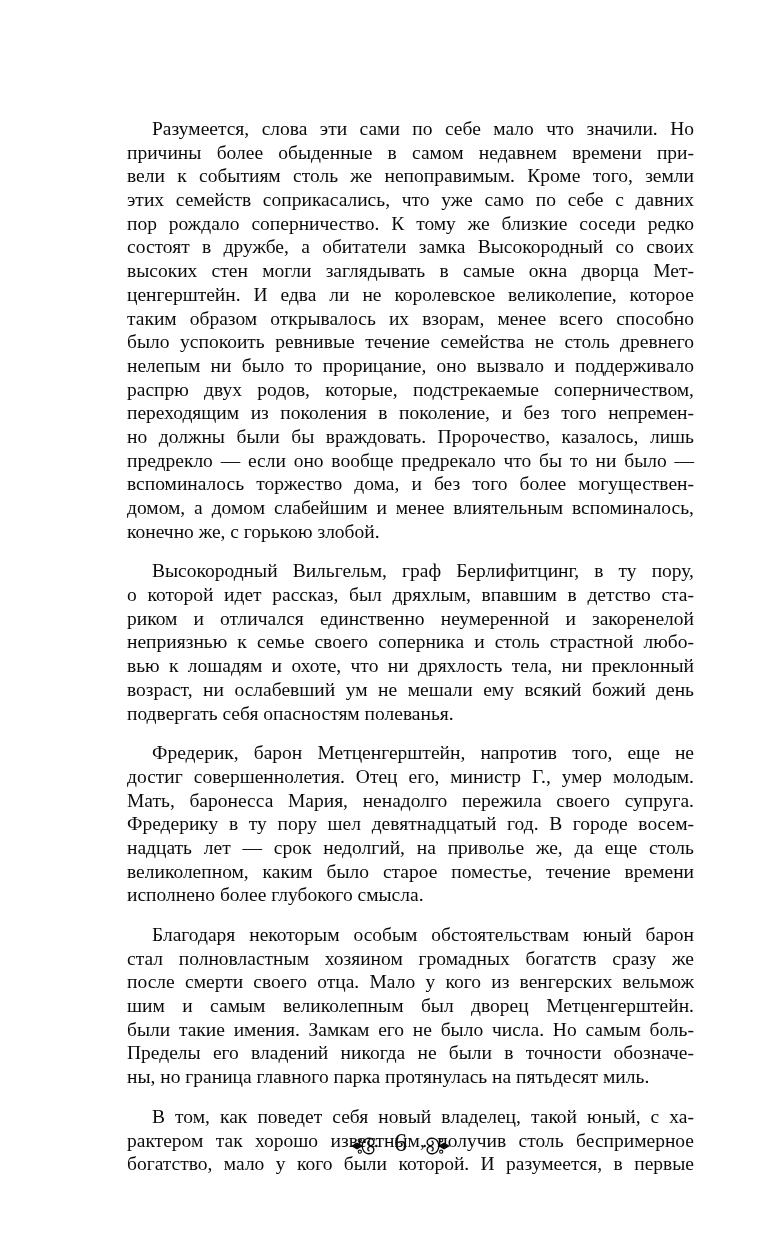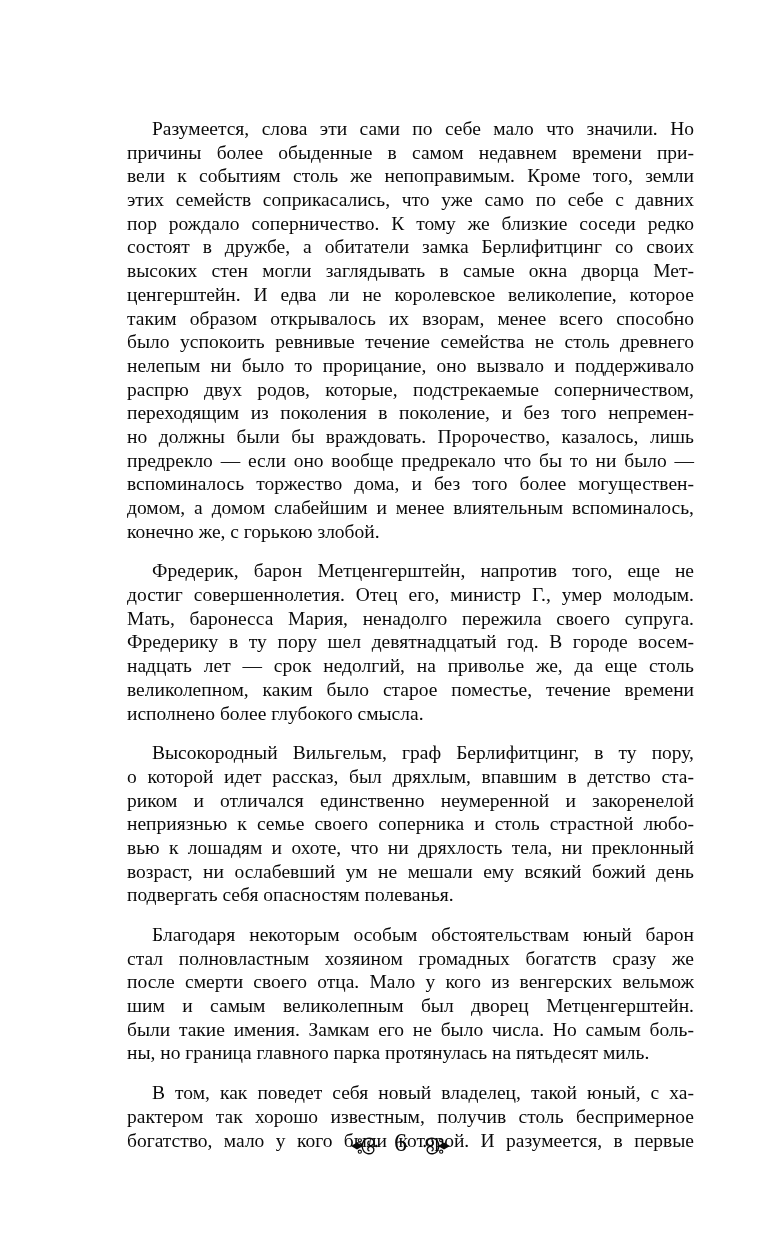--- a/index.html
+++ b/index.html
@@ -65,7 +65,7 @@
         <div class="text-line">вели к событиям столь же непоправимым. Кроме того, земли</div>
         <div class="text-line">этих семейств соприкасались, что уже само по себе с давних</div>
         <div class="text-line">пор рождало соперничество. К тому же близкие соседи редко</div>
-        <div class="text-line">состоят в дружбе, а обитатели замка Берлифитцинг со своих</div>
+        <div class="text-line">состоят в дружбе, а обитатели замка Высокородный со своих</div>
         <div class="text-line">высоких стен могли заглядывать в самые окна дворца Мет-</div>
         <div class="text-line">ценгерштейн. И едва ли не королевское великолепие, которое</div>
         <div class="text-line">таким образом открывалось их взорам, менее всего способно</div>

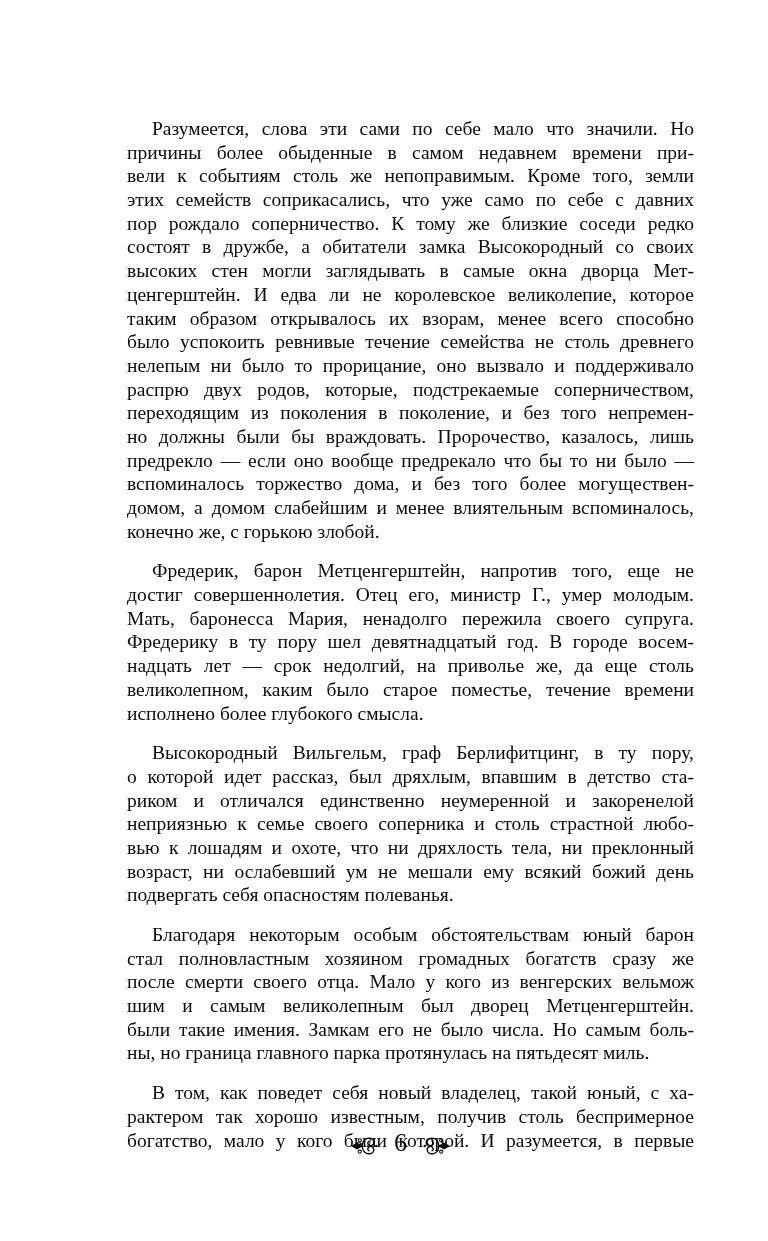--- a/index.html
+++ b/index.html
@@ -80,6 +80,15 @@
         <div class="text-line para-end">конечно же, с горькою злобой.</div>
       </div>
       <div class="paragraph">
+        <div class="text-line indent">Высокородный Вильгельм, граф Берлифитцинг, в ту пору,</div>
+        <div class="text-line">о которой идет рассказ, был дряхлым, впавшим в детство ста-</div>
+        <div class="text-line">риком и отличался единственно неумеренной и закоренелой</div>
+        <div class="text-line">неприязнью к семье своего соперника и столь страстной любо-</div>
+        <div class="text-line">вью к лошадям и охоте, что ни дряхлость тела, ни преклонный</div>
+        <div class="text-line">возраст, ни ослабевший ум не мешали ему всякий божий день</div>
+        <div class="text-line para-end">подвергать себя опасностям полеванья.</div>
+      </div>
+      <div class="paragraph">
         <div class="text-line indent">Фредерик, барон Метценгерштейн, напротив того, еще не</div>
         <div class="text-line">достиг совершеннолетия. Отец его, министр Г., умер молодым.</div>
         <div class="text-line">Мать, баронесса Мария, ненадолго пережила своего супруга.</div>
@@ -87,15 +96,6 @@
         <div class="text-line">надцать лет — срок недолгий, на приволье же, да еще столь</div>
         <div class="text-line">великолепном, каким было старое поместье, течение времени</div>
         <div class="text-line para-end">исполнено более глубокого смысла.</div>
-      </div>
-      <div class="paragraph">
-        <div class="text-line indent">Высокородный Вильгельм, граф Берлифитцинг, в ту пору,</div>
-        <div class="text-line">о которой идет рассказ, был дряхлым, впавшим в детство ста-</div>
-        <div class="text-line">риком и отличался единственно неумеренной и закоренелой</div>
-        <div class="text-line">неприязнью к семье своего соперника и столь страстной любо-</div>
-        <div class="text-line">вью к лошадям и охоте, что ни дряхлость тела, ни преклонный</div>
-        <div class="text-line">возраст, ни ослабевший ум не мешали ему всякий божий день</div>
-        <div class="text-line para-end">подвергать себя опасностям полеванья.</div>
       </div>
       <div class="paragraph">
         <div class="text-line indent">Благодаря некоторым особым обстоятельствам юный барон</div>

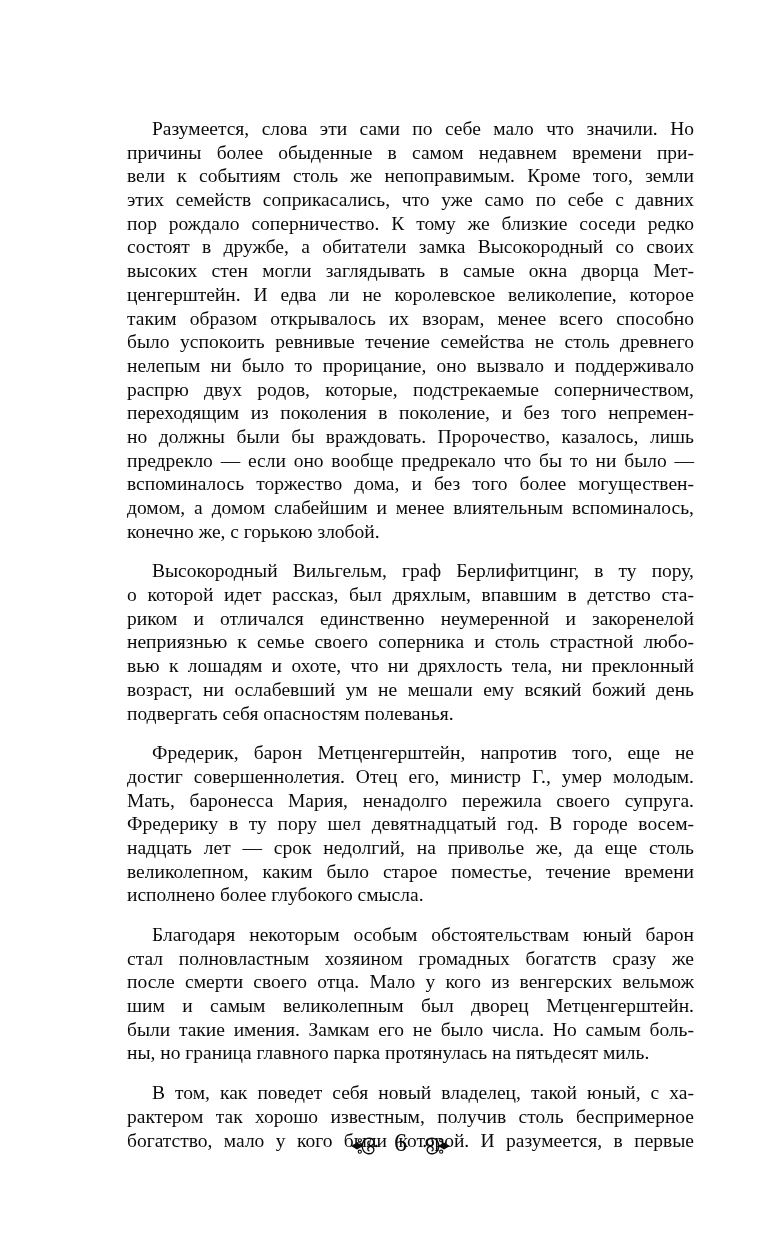--- a/index.html
+++ b/index.html
@@ -103,6 +103,7 @@
         <div class="text-line">после смерти своего отца. Мало у кого из венгерских вельмож</div>
         <div class="text-line">шим и самым великолепным был дворец Метценгерштейн.</div>
         <div class="text-line">были такие имения. Замкам его не было числа. Но самым боль-</div>
+        <div class="text-line">Пределы его владений никогда не были в точности обозначе-</div>
         <div class="text-line para-end">ны, но граница главного парка протянулась на пятьдесят миль.</div>
       </div>
       <div class="paragraph">

